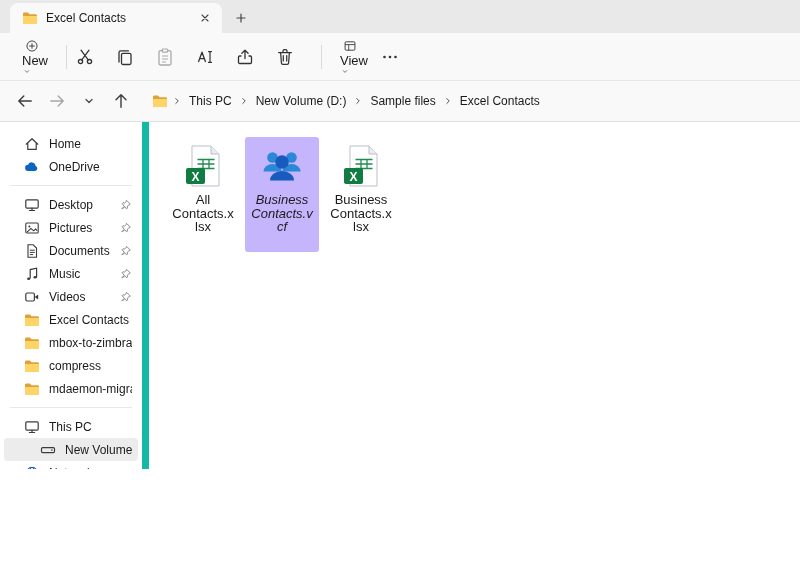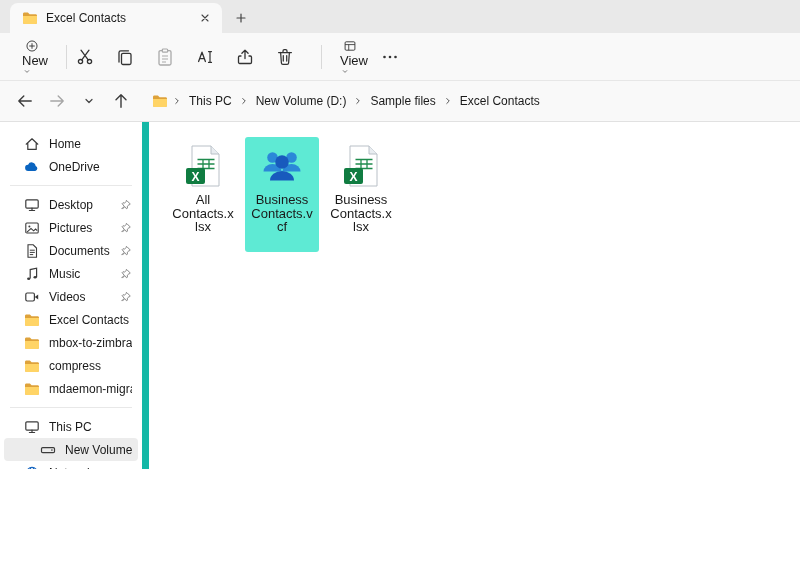--- a/index.html
+++ b/index.html
@@ -57,7 +57,7 @@
   
   .main { flex:1; padding:15px 0 0 17px; display:flex; align-items:flex-start; gap:5px; }
   .tile { width:74px; padding:5px 2px 6px; border-radius:3px; text-align:center; cursor:pointer; }
-  .tile.selected { background:#5eead4; }
+  .tile.selected { background:#c4b5fd;font-style:italic; }
   .tile-label { width:64px; margin:3px auto 12px; font-size:13px; line-height:13.5px;
                 overflow-wrap:break-word; word-wrap:break-word; color:#1a1a1a; }
 

